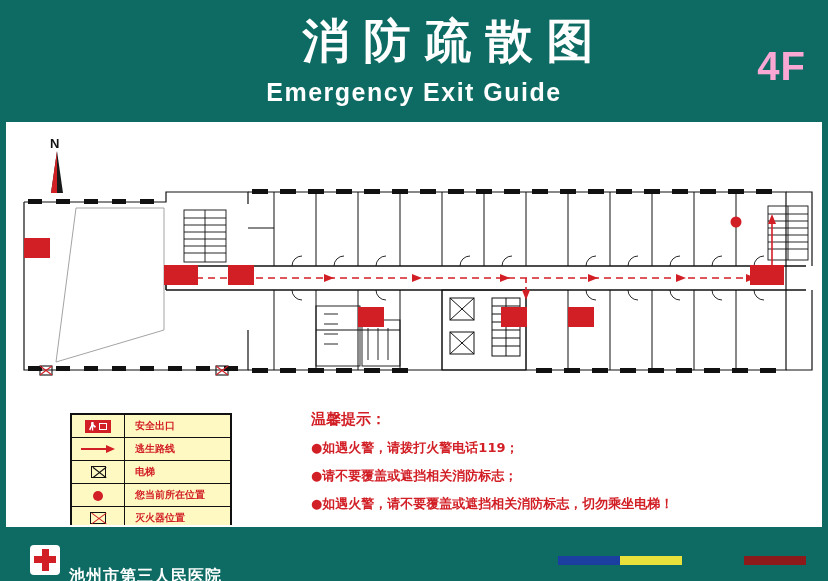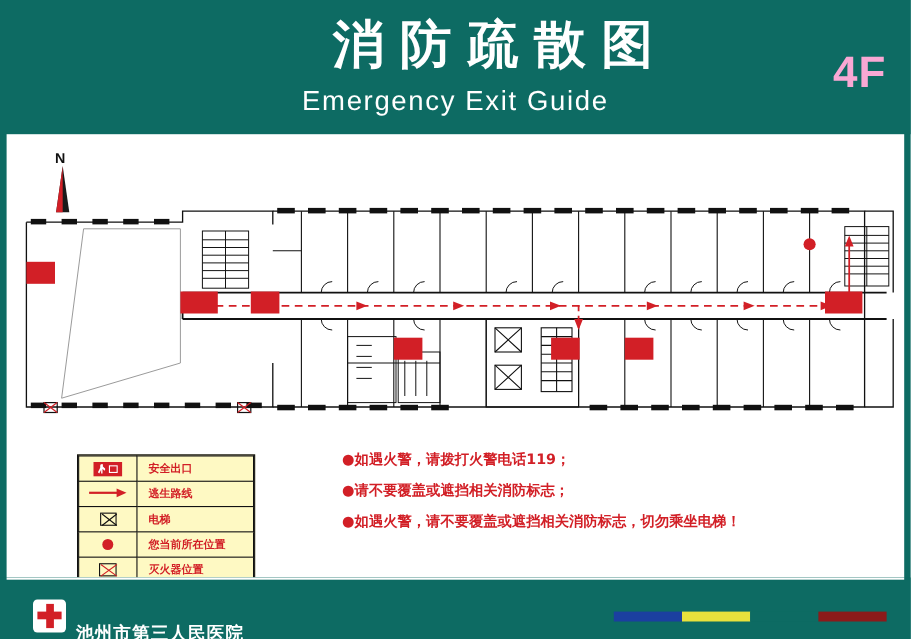--- a/index.html
+++ b/index.html
@@ -50,7 +50,7 @@
     text-align: center;
     color: #ffffff;
     font-size: 25px;
-    font-weight: normal;
+    font-weight: bold;
     letter-spacing: 1.5px;
     line-height: 30px;
   }

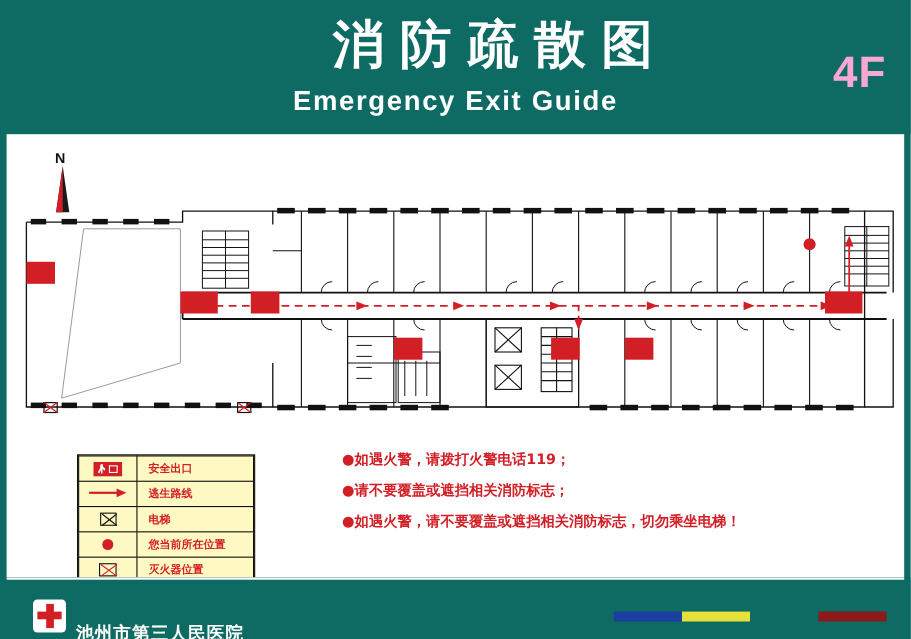--- a/index.html
+++ b/index.html
@@ -590,6 +590,7 @@
     </div>
 
     <div class="notes">
+      <div class="notes-title">温馨提示：</div>
       <div class="note-line">●如遇火警，请拨打火警电话119；</div>
       <div class="note-line">●请不要覆盖或遮挡相关消防标志；</div>
       <div class="note-line">●如遇火警，请不要覆盖或遮挡相关消防标志，切勿乘坐电梯！</div>

